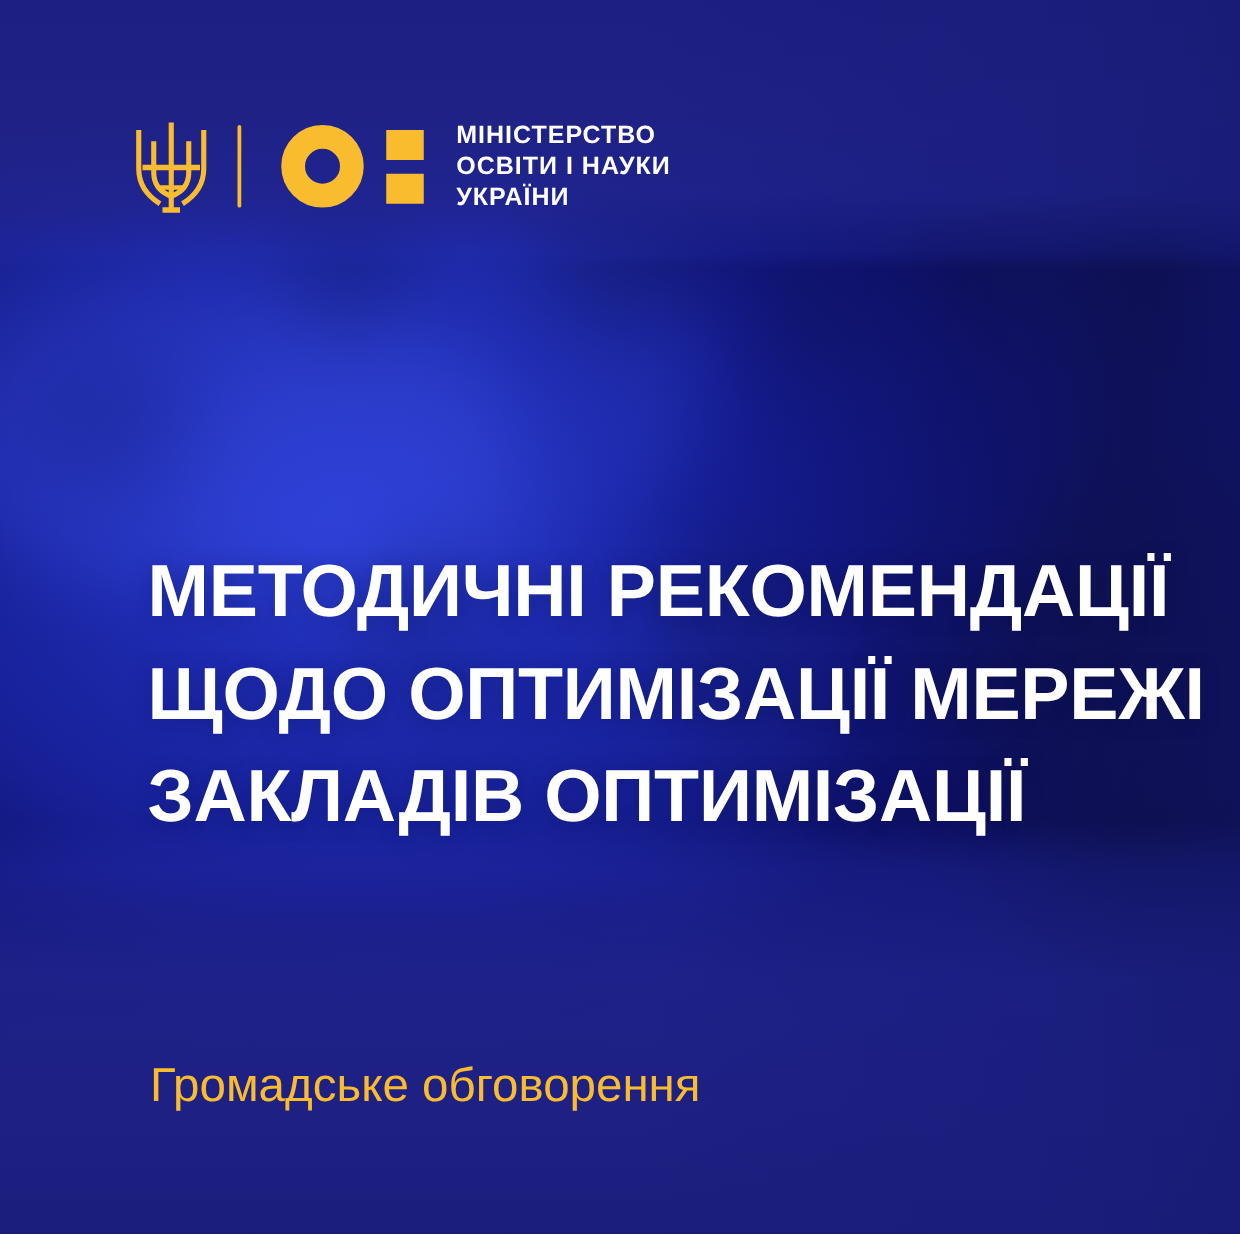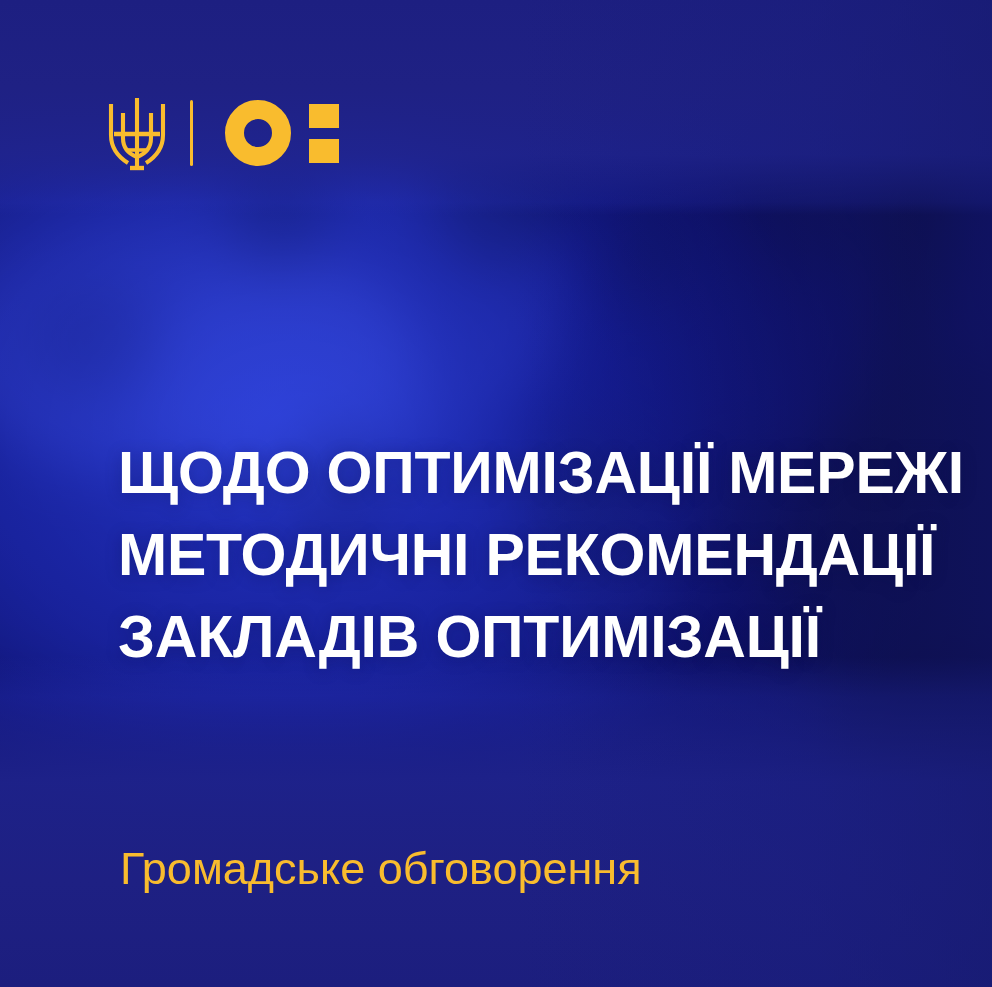--- a/index.html
+++ b/index.html
@@ -258,6 +258,11 @@
       </div>
     </div>
 
+    <div class="ministry">
+      <div>МІНІСТЕРСТВО</div>
+      <div>ОСВІТИ І НАУКИ</div>
+      <div>УКРАЇНИ</div>
+    </div>
   </div>
 
   <h1 id="headline">

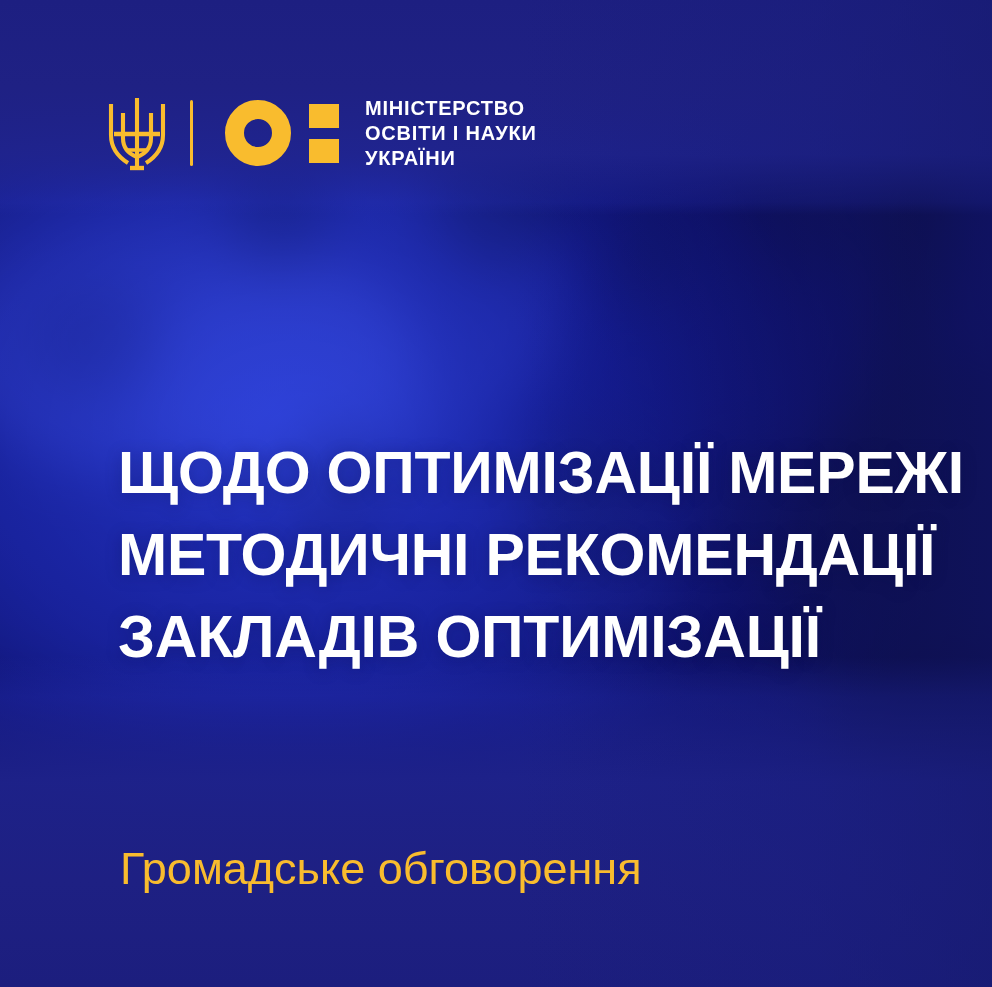--- a/index.html
+++ b/index.html
@@ -266,8 +266,8 @@
   </div>
 
   <h1 id="headline">
+    <span class="hl-line">МЕТОДИЧНІ РЕКОМЕНДАЦІЇ</span>
     <span class="hl-line">ЩОДО ОПТИМІЗАЦІЇ МЕРЕЖІ</span>
-    <span class="hl-line">МЕТОДИЧНІ РЕКОМЕНДАЦІЇ</span>
     <span class="hl-line">ЗАКЛАДІВ ОПТИМІЗАЦІЇ</span>
   </h1>
 

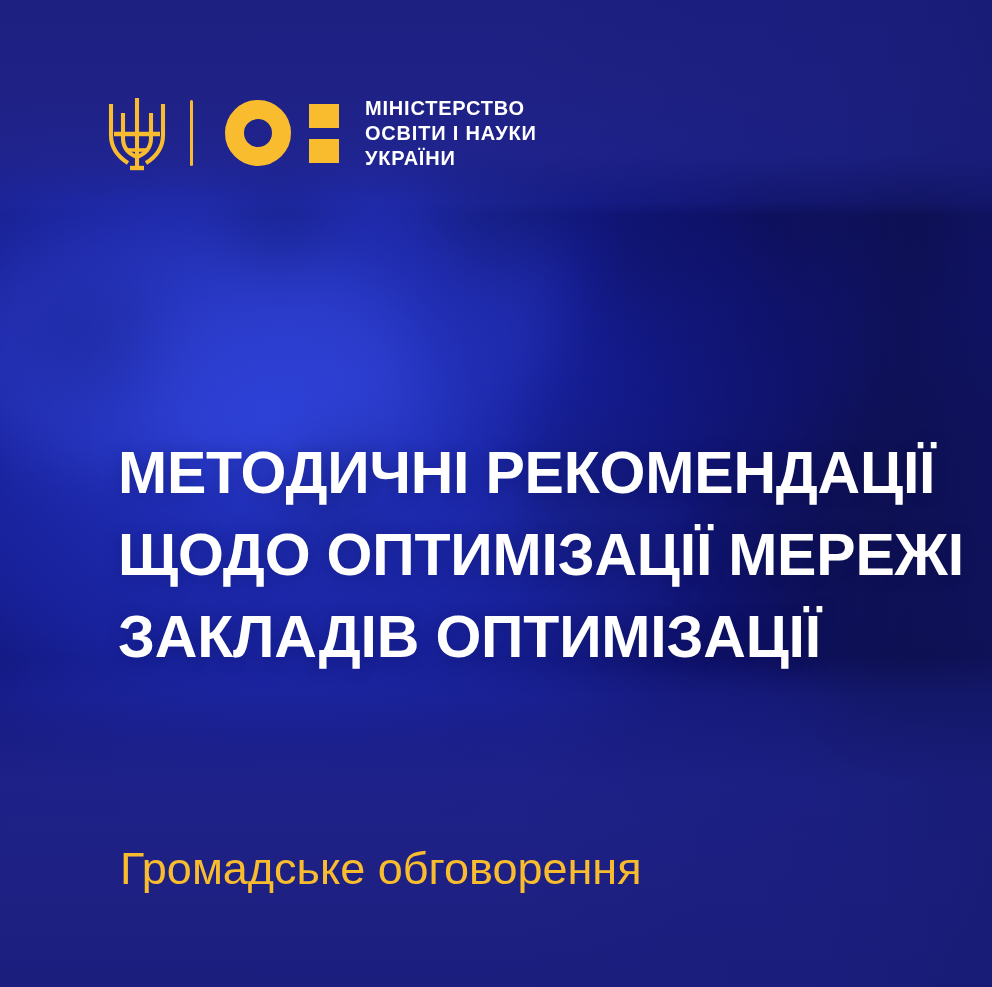--- a/index.html
+++ b/index.html
@@ -190,7 +190,7 @@
     color: #f9bc2e;
     font-family: "Liberation Sans", sans-serif;
     font-weight: normal;
-    font-size: 45px;
+    font-size: 38px;
     line-height: 46px;
     white-space: nowrap;
   }

